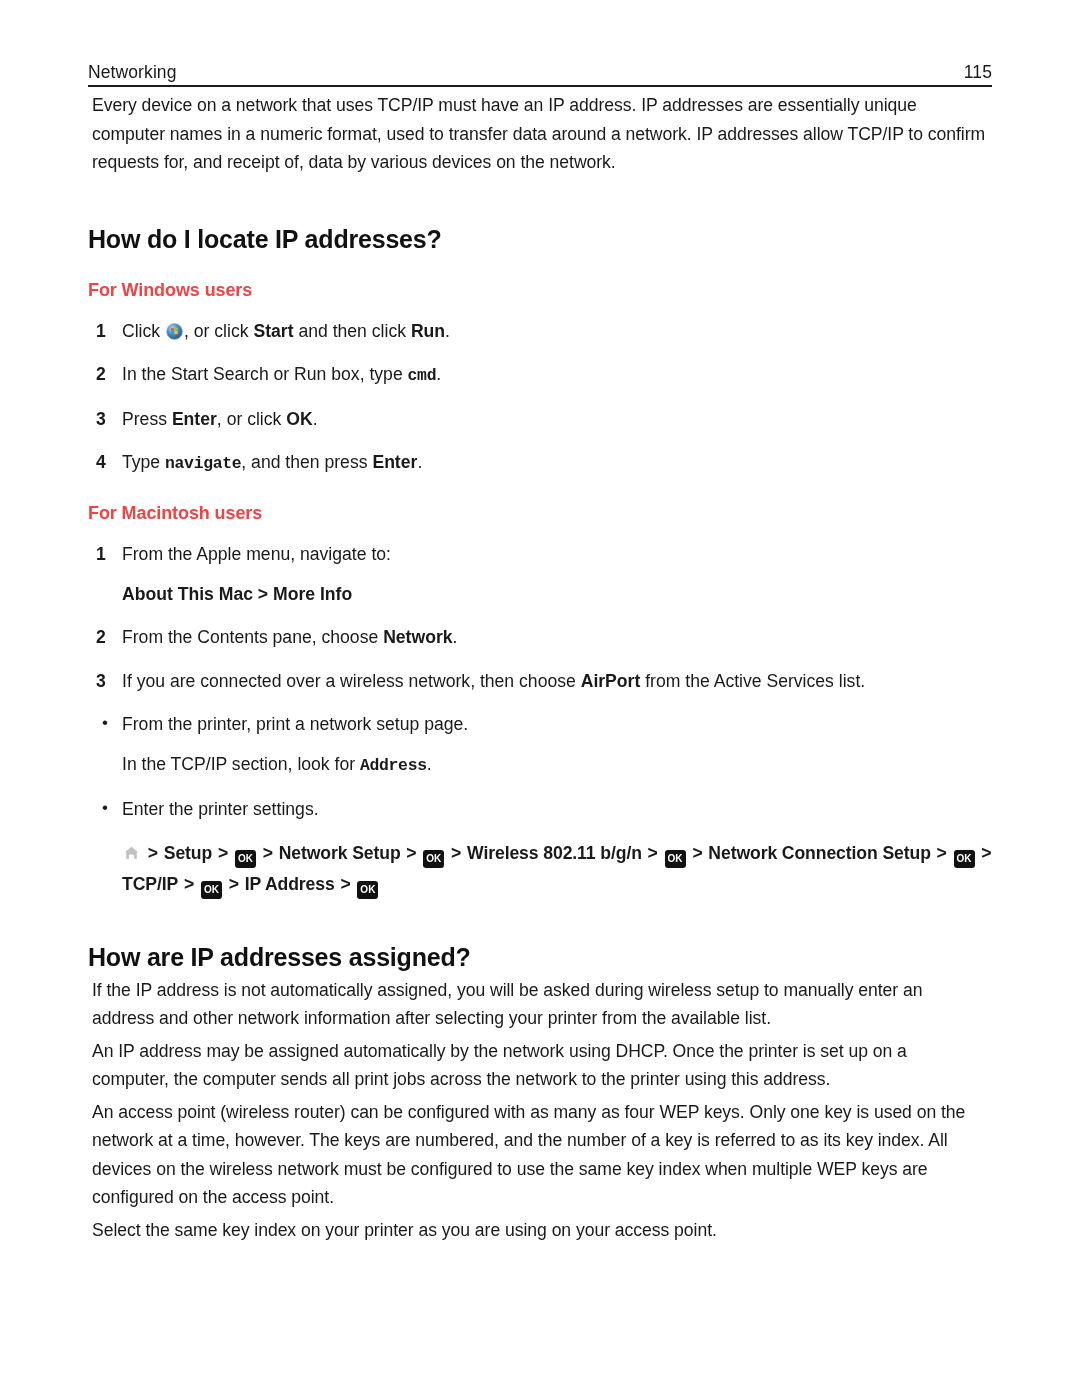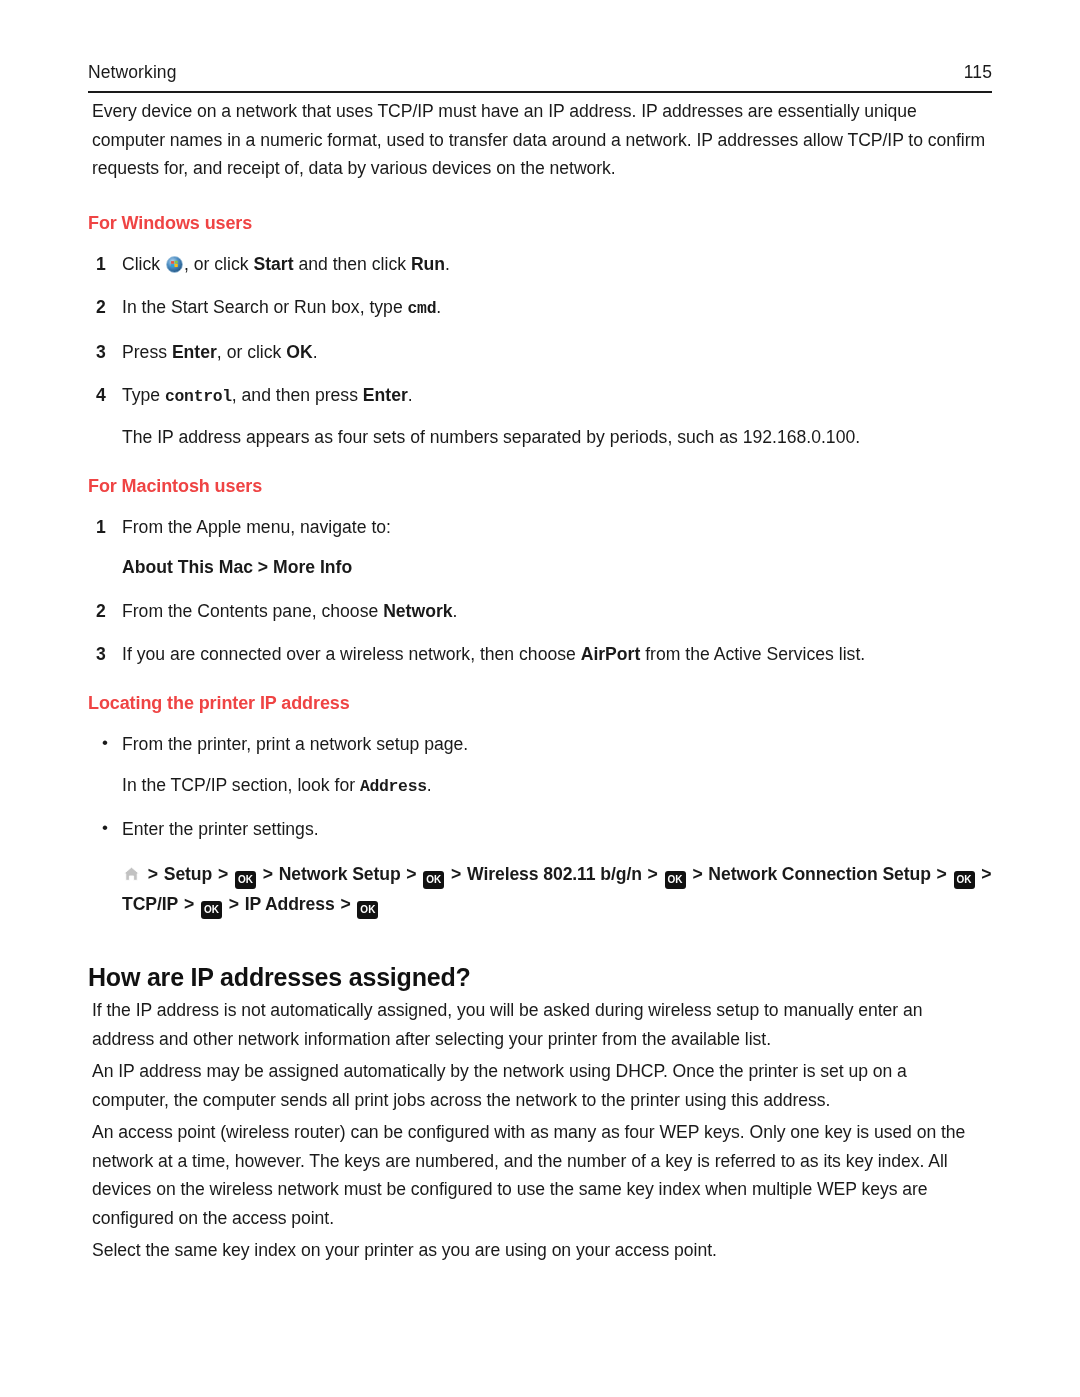--- a/index.html
+++ b/index.html
@@ -29,7 +29,7 @@
     justify-content: space-between;
     padding-top: 62px;
     border-bottom: 2.5px solid #1a1a1a;
-    padding-bottom: 8px;
+    padding-bottom: 2px;
   }
   .running-head .rh-left,
   .running-head .rh-right {

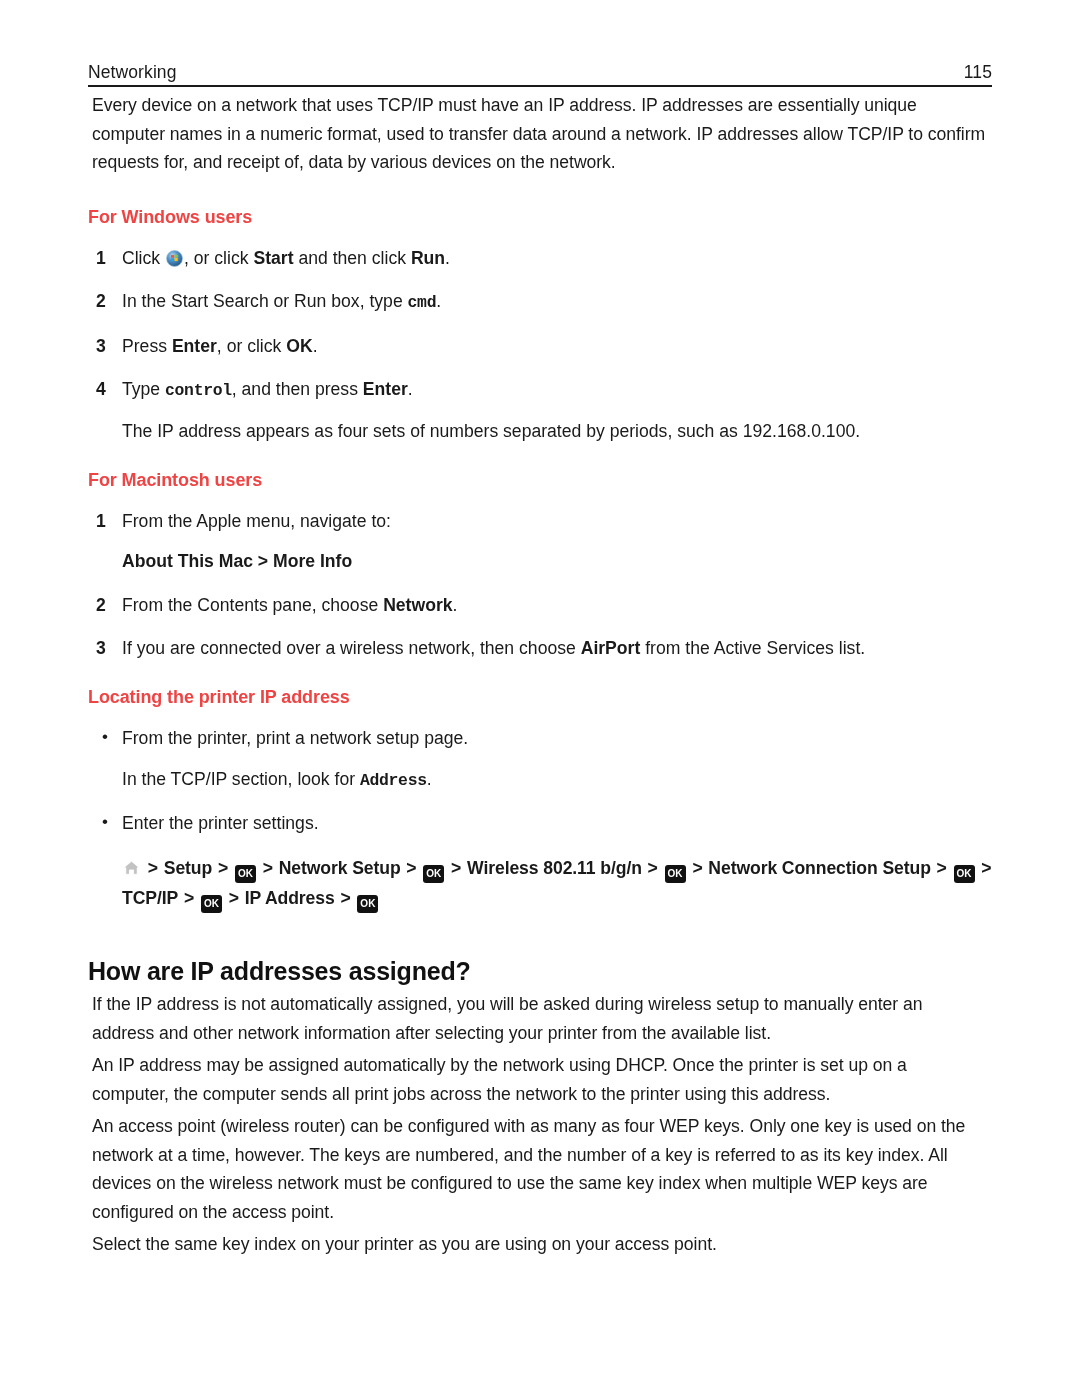--- a/index.html
+++ b/index.html
@@ -173,6 +173,7 @@
 
   <p class="body intro">Every device on a network that uses TCP/IP must have an IP address. IP addresses are essentially unique computer names in a numeric format, used to transfer data around a network. IP addresses allow TCP/IP to confirm requests for, and receipt of, data by various devices on the network.</p>
 
+  <h1 class="sec">How do I locate IP addresses?</h1>
 
   <h2 class="sub">For Windows users</h2>
 

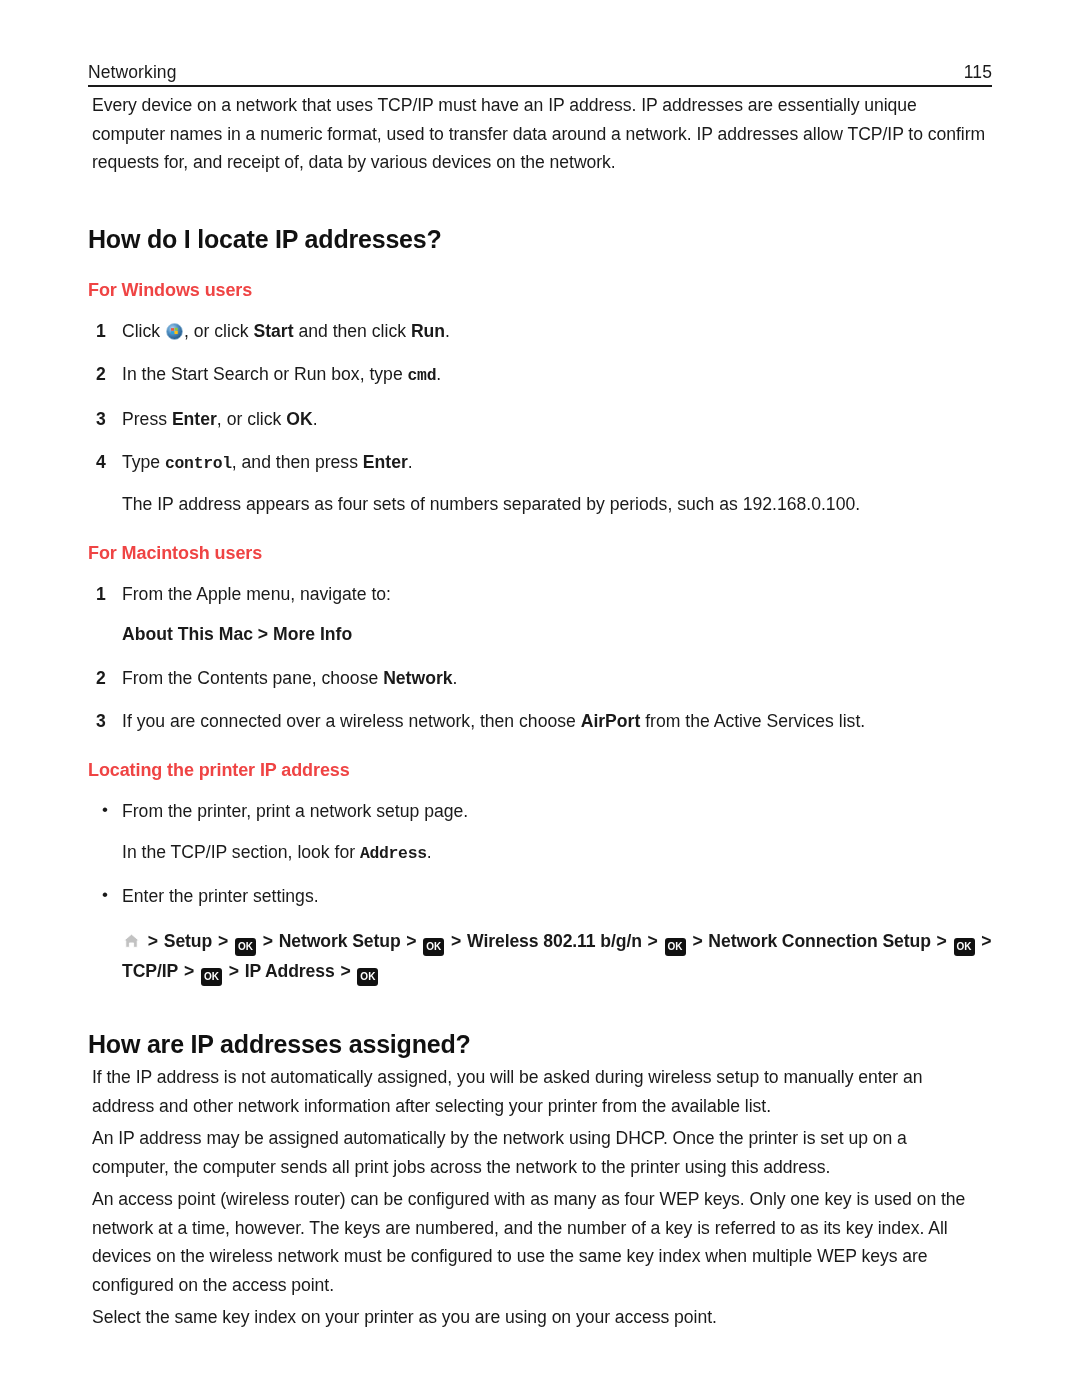--- a/index.html
+++ b/index.html
@@ -208,7 +208,7 @@
     </li>
 
     <li>
-      <span class="num">4</span><span>Type </span><span class="mono">control</span><span>, and then press </span><b>Enter</b><span>.</span>
+      <span class="num">4</span><span>Type </span><span class="mono">navigate</span><span>, and then press </span><b>Enter</b><span>.</span>
       <div class="cont">The IP address appears as four sets of numbers separated by periods, such as 192.168.0.100.</div>
     </li>
 

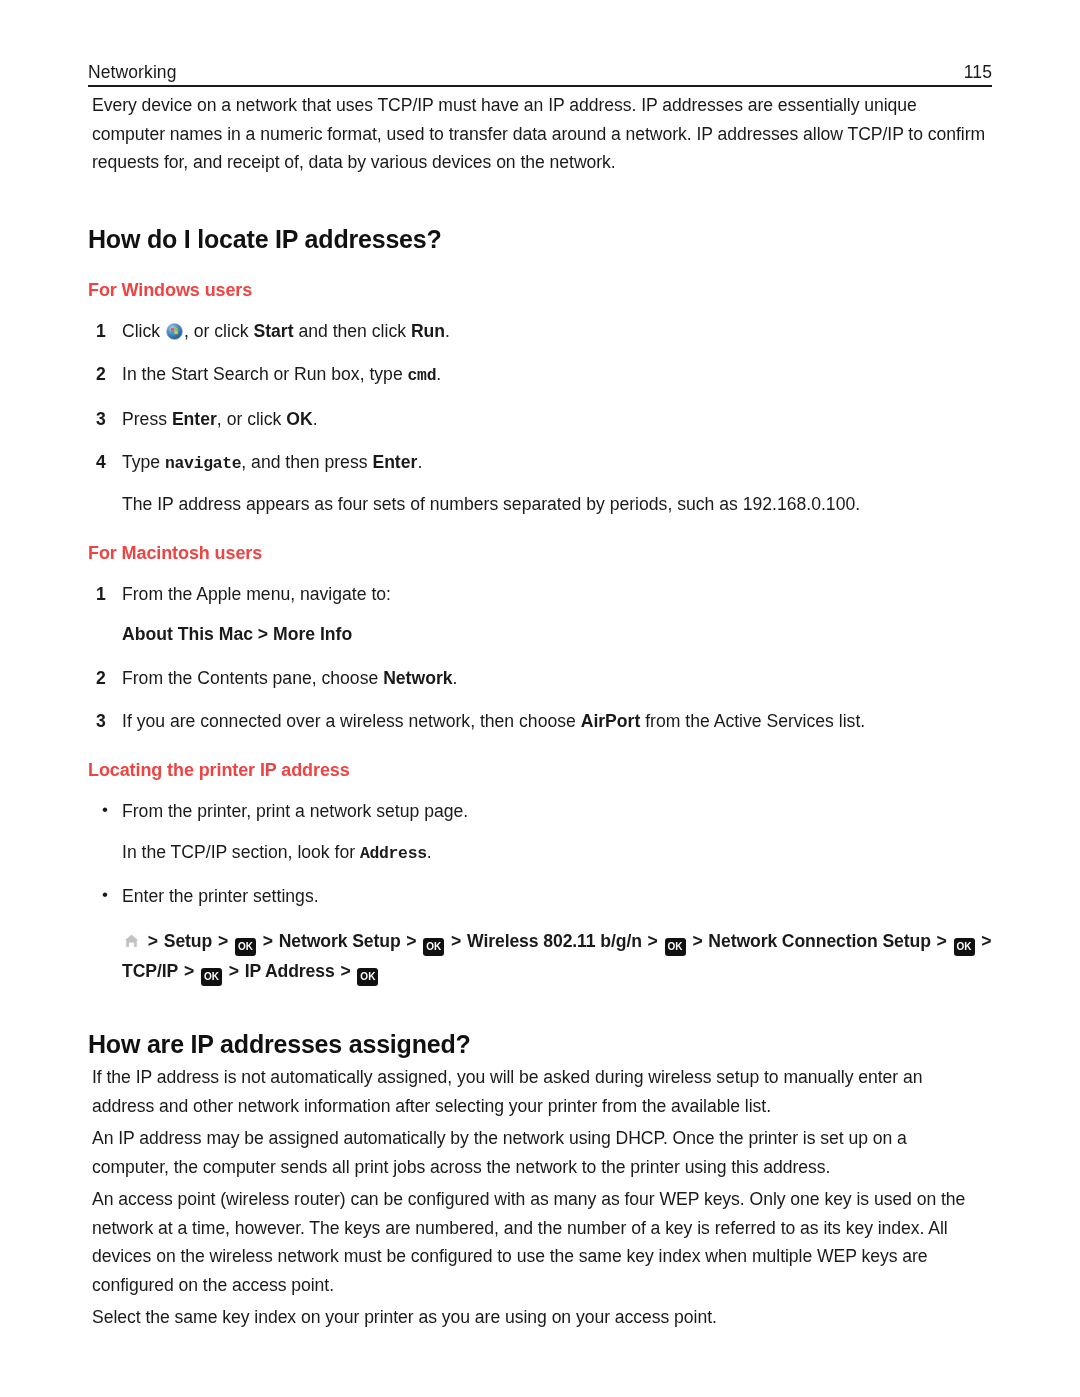--- a/index.html
+++ b/index.html
@@ -209,7 +209,6 @@
 
     <li>
       <span class="num">4</span><span>Type </span><span class="mono">navigate</span><span>, and then press </span><b>Enter</b><span>.</span>
-      <div class="cont">The IP address appears as four sets of numbers separated by periods, such as 192.168.0.100.</div>
     </li>
 
   </ol>

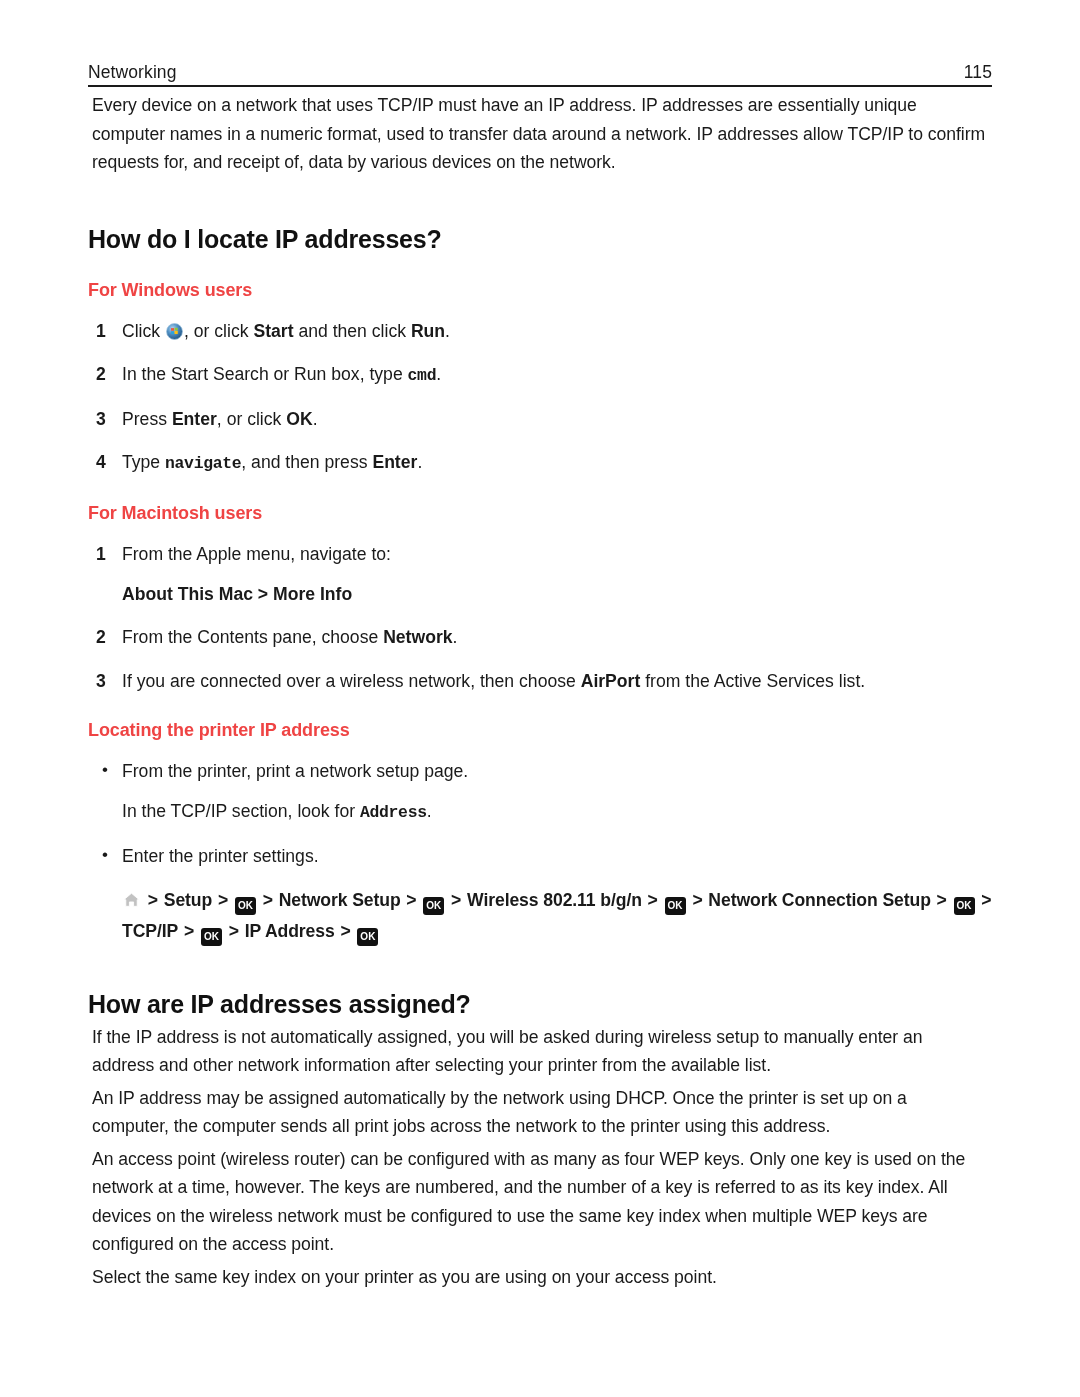--- a/index.html
+++ b/index.html
@@ -232,7 +232,6 @@
 
   </ol>
 
-  <h2 class="sub">Locating the printer IP address</h2>
 
   <ul class="bullets">
 

